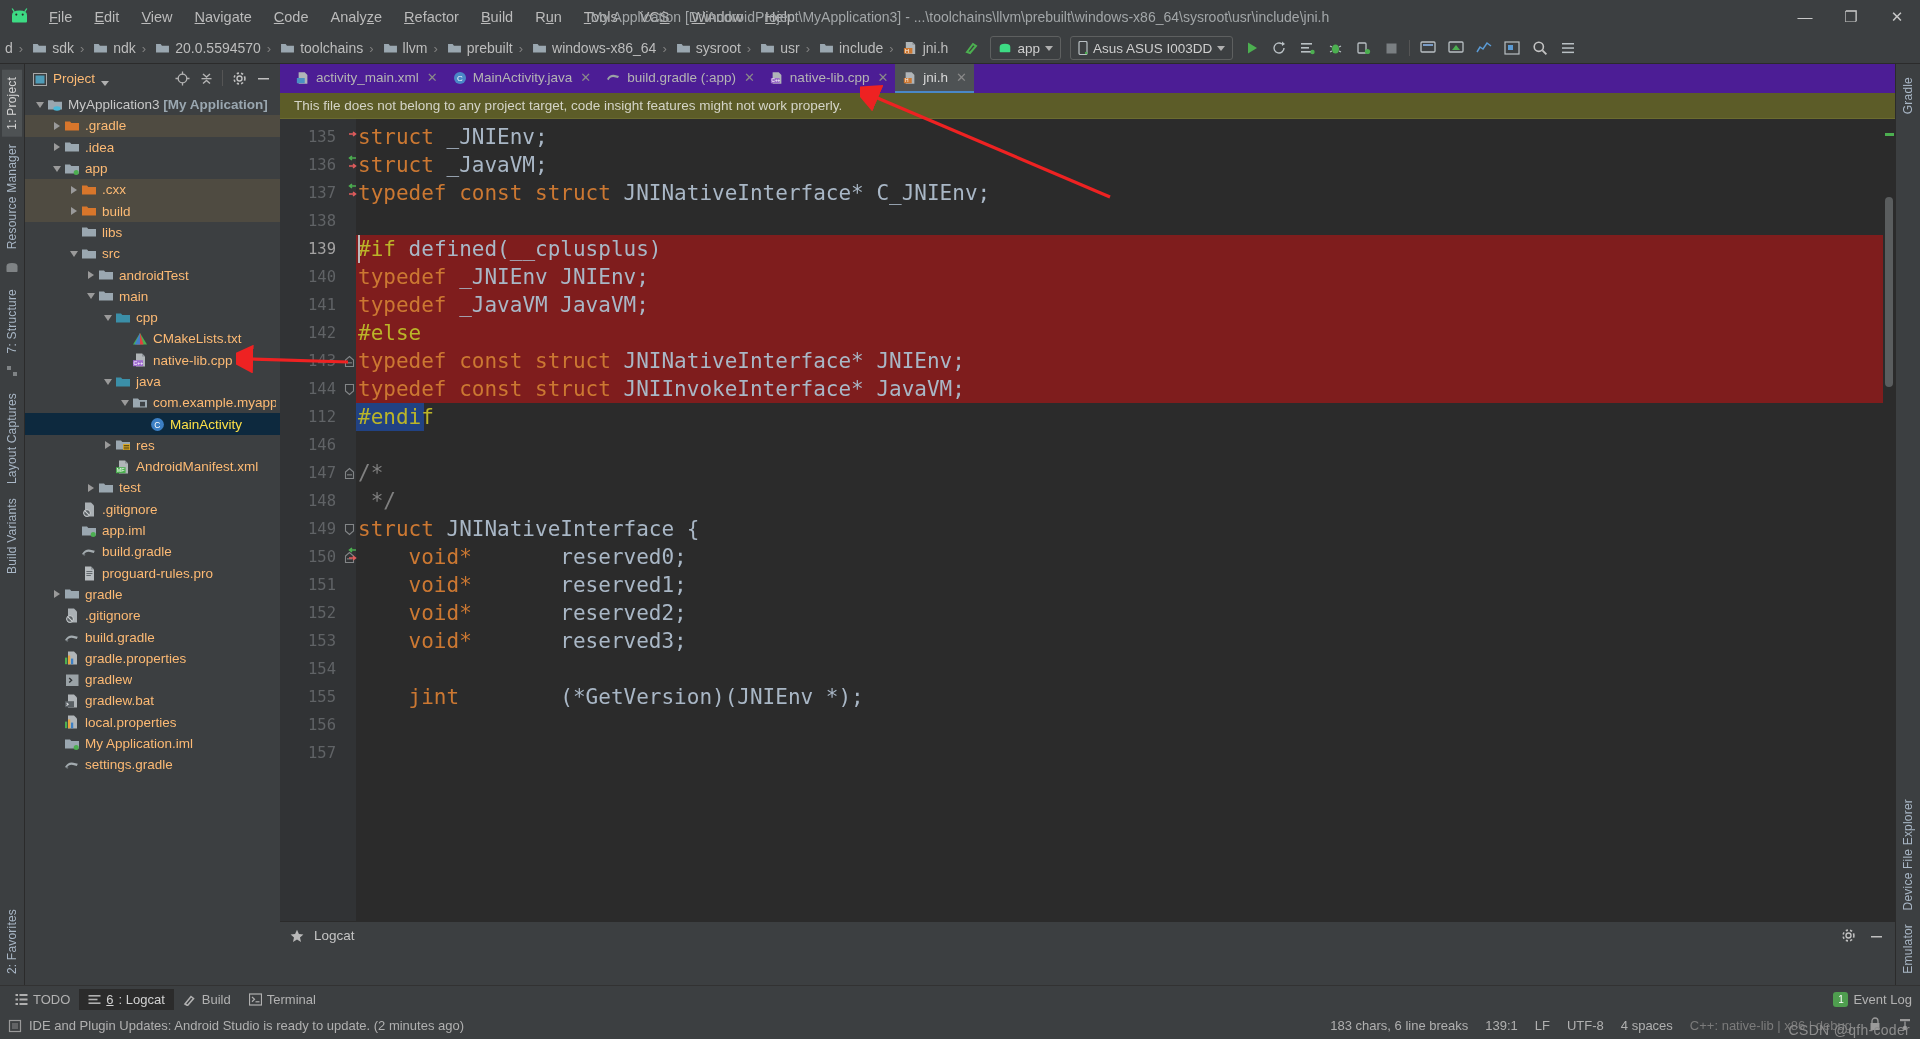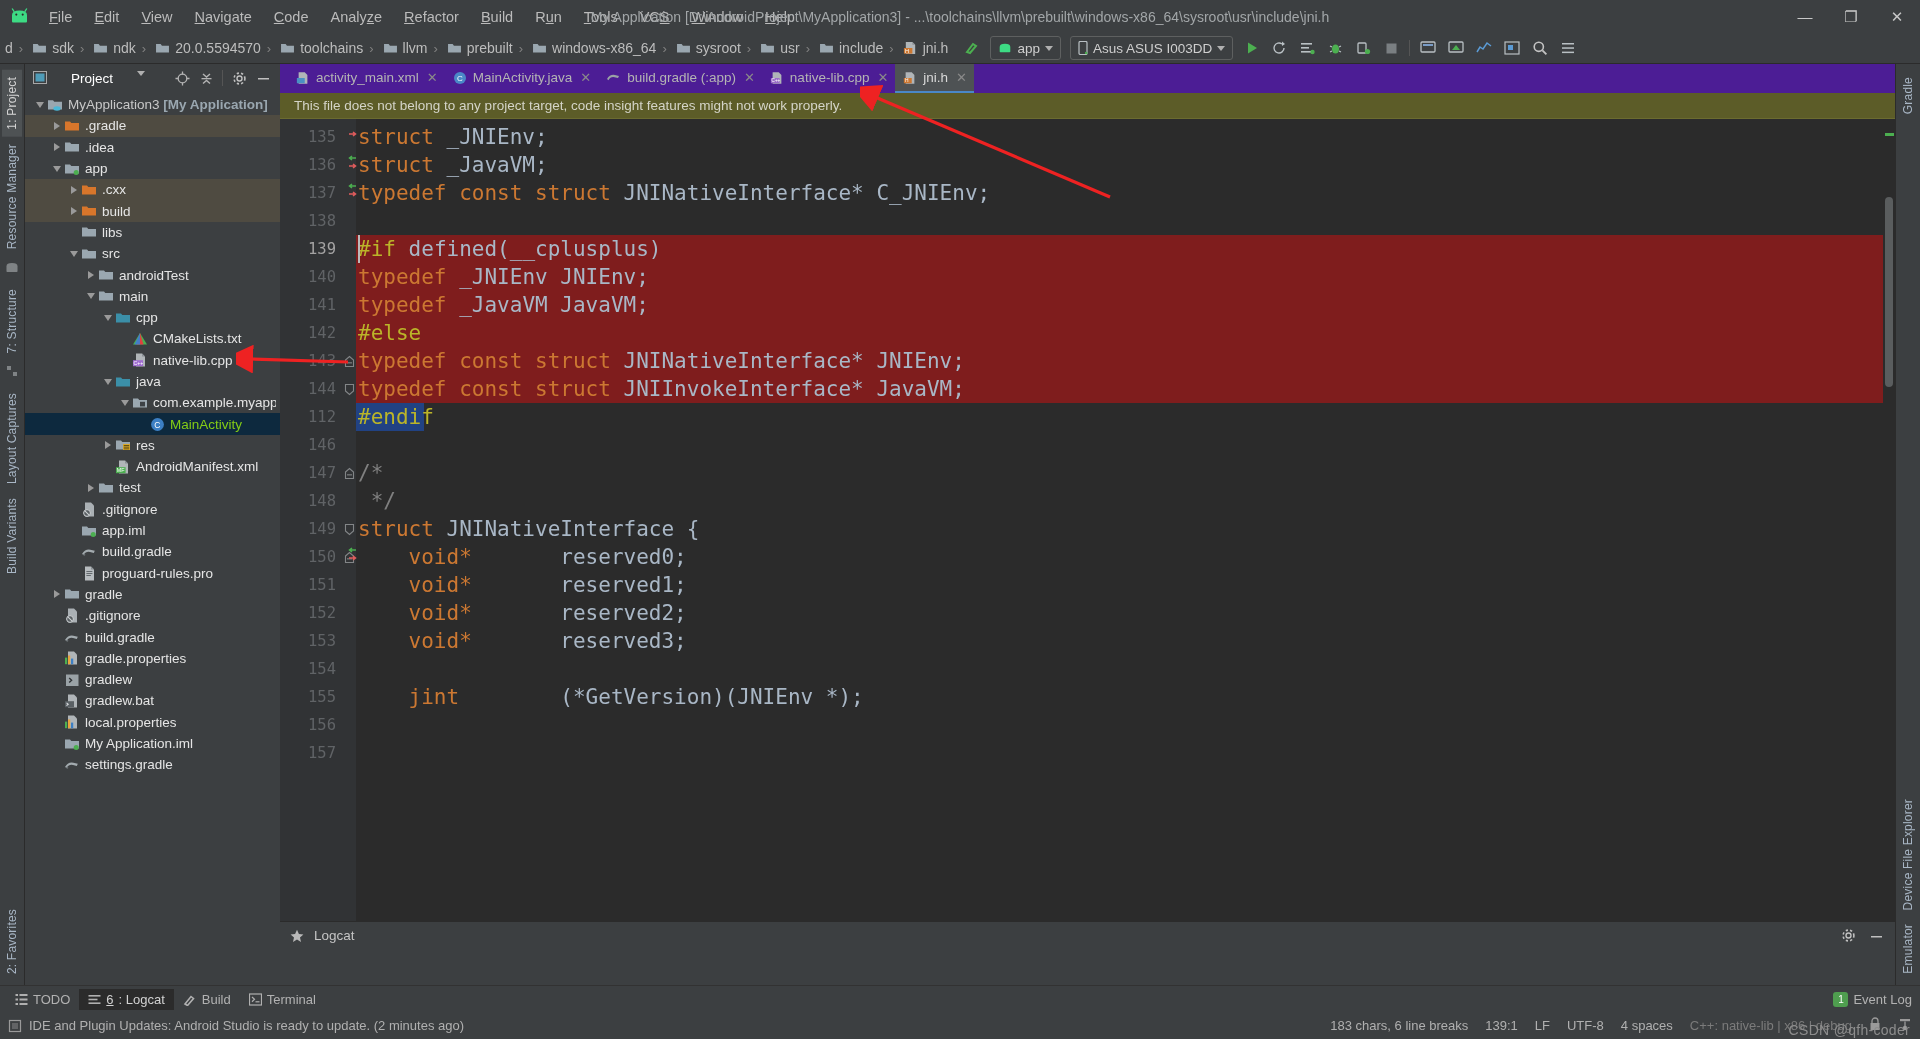--- a/index.html
+++ b/index.html
@@ -75,7 +75,7 @@
   
   .projpanel { width:255px; flex:0 0 255px; background:#3c3f41; display:flex; flex-direction:column; min-width:0; }
   .proj-header { height:28px; display:flex; align-items:center; padding:0 6px 0 8px; flex:0 0 28px; }
-  .proj-title { font-size:13.5px; color:#ffffff; display:flex; align-items:flex-start; gap:24px; }
+  .proj-title { font-size:13.5px; color:#fdba74; display:flex; align-items:flex-end; gap:6px; }
   .proj-hdr-actions { margin-left:auto; display:flex; align-items:center; gap:2px; }
   .ph-btn { width:22px; height:22px; display:flex; align-items:center; justify-content:center; border-radius:3px; }
   .divider-v { width:1px; height:16px; background:#555; margin:0 3px; }

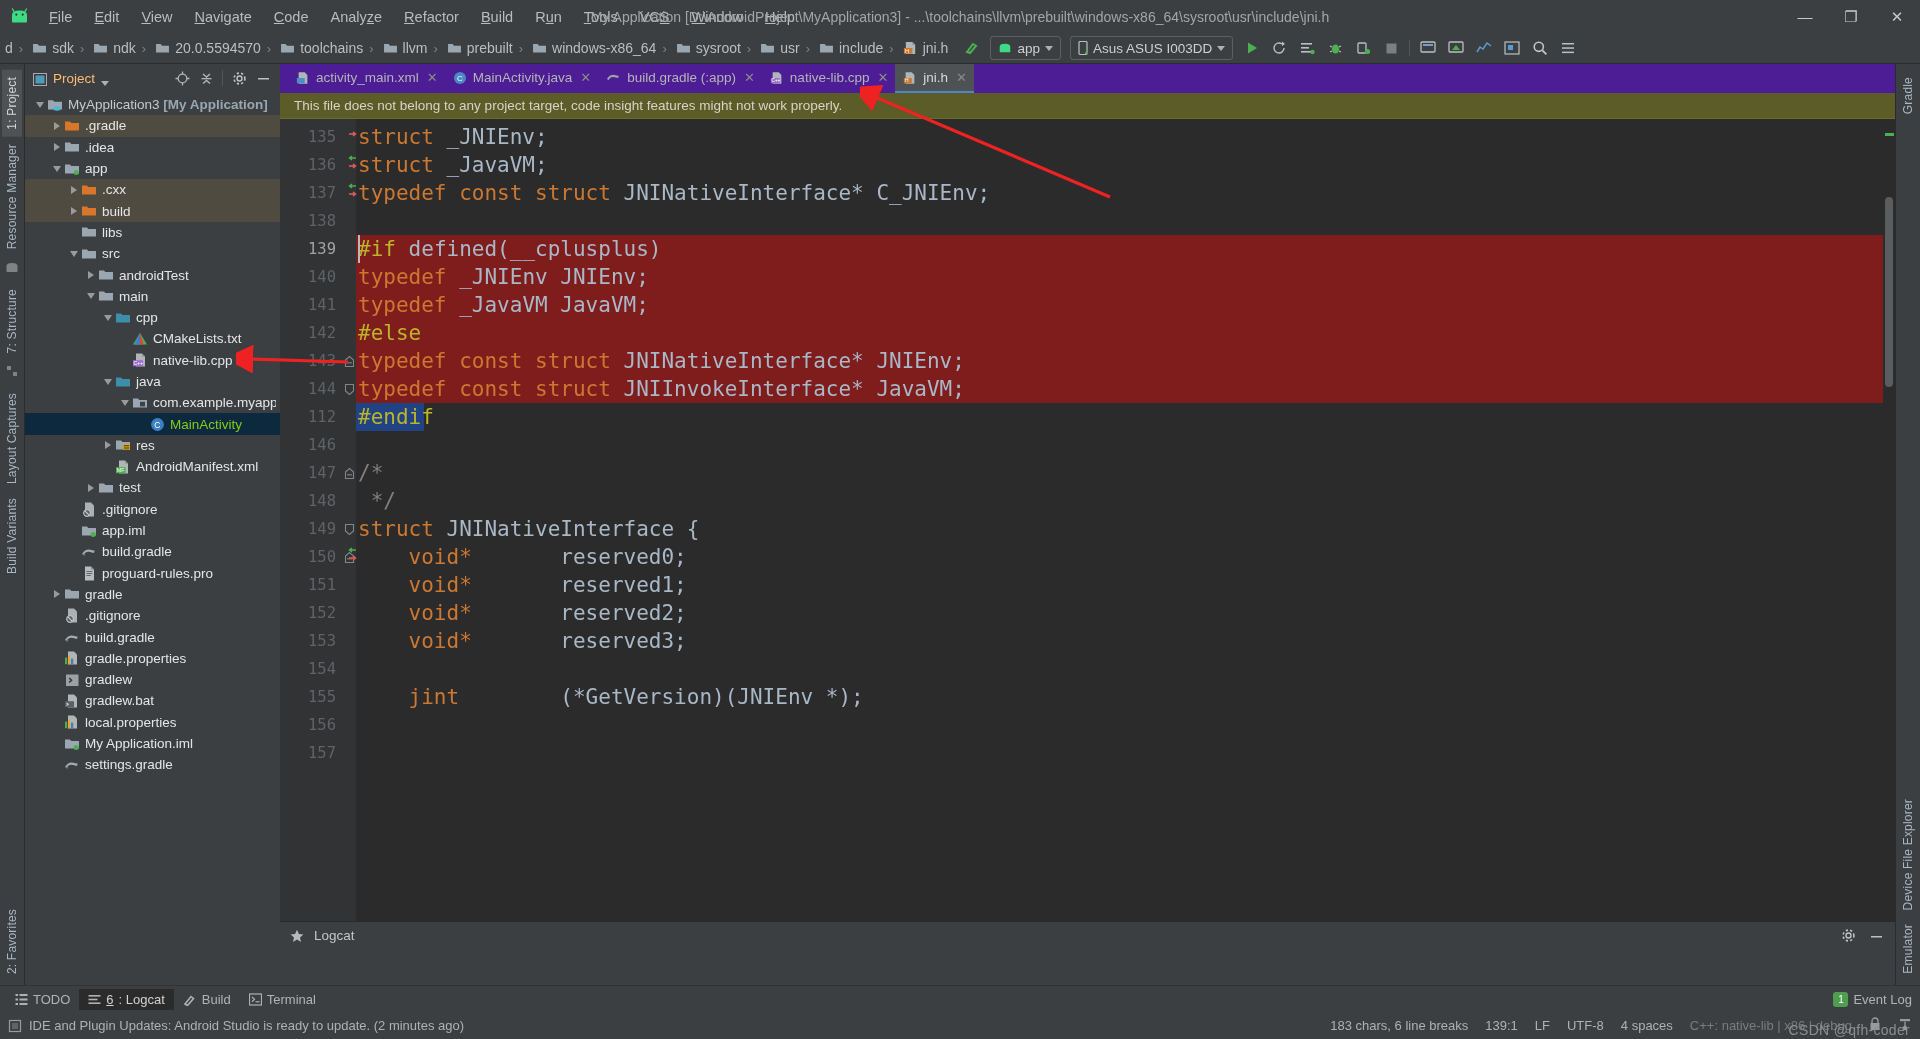--- a/index.html
+++ b/index.html
@@ -88,7 +88,7 @@
   .tri.right { border-top:4.5px solid transparent; border-bottom:4.5px solid transparent; border-left:6.5px solid #9a9a9a; }
   .tri.down { border-left:4.5px solid transparent; border-right:4.5px solid transparent; border-top:6.5px solid #9a9a9a; }
   .ticon { width:16px; height:16px; flex:0 0 16px; margin-right:5px; display:flex; align-items:center; justify-content:center;}
-  .tlabel { color:#e5e5e5; overflow:hidden; text-overflow:clip; }
+  .tlabel { color:#fdba74; overflow:hidden; text-overflow:clip; }
   .tlabel.bold { color:#c8c8c8; }
   .tlabel .sub { color:#9aa7b0; font-weight:bold; }
   .row.sel .tlabel { color:#84cc16; }

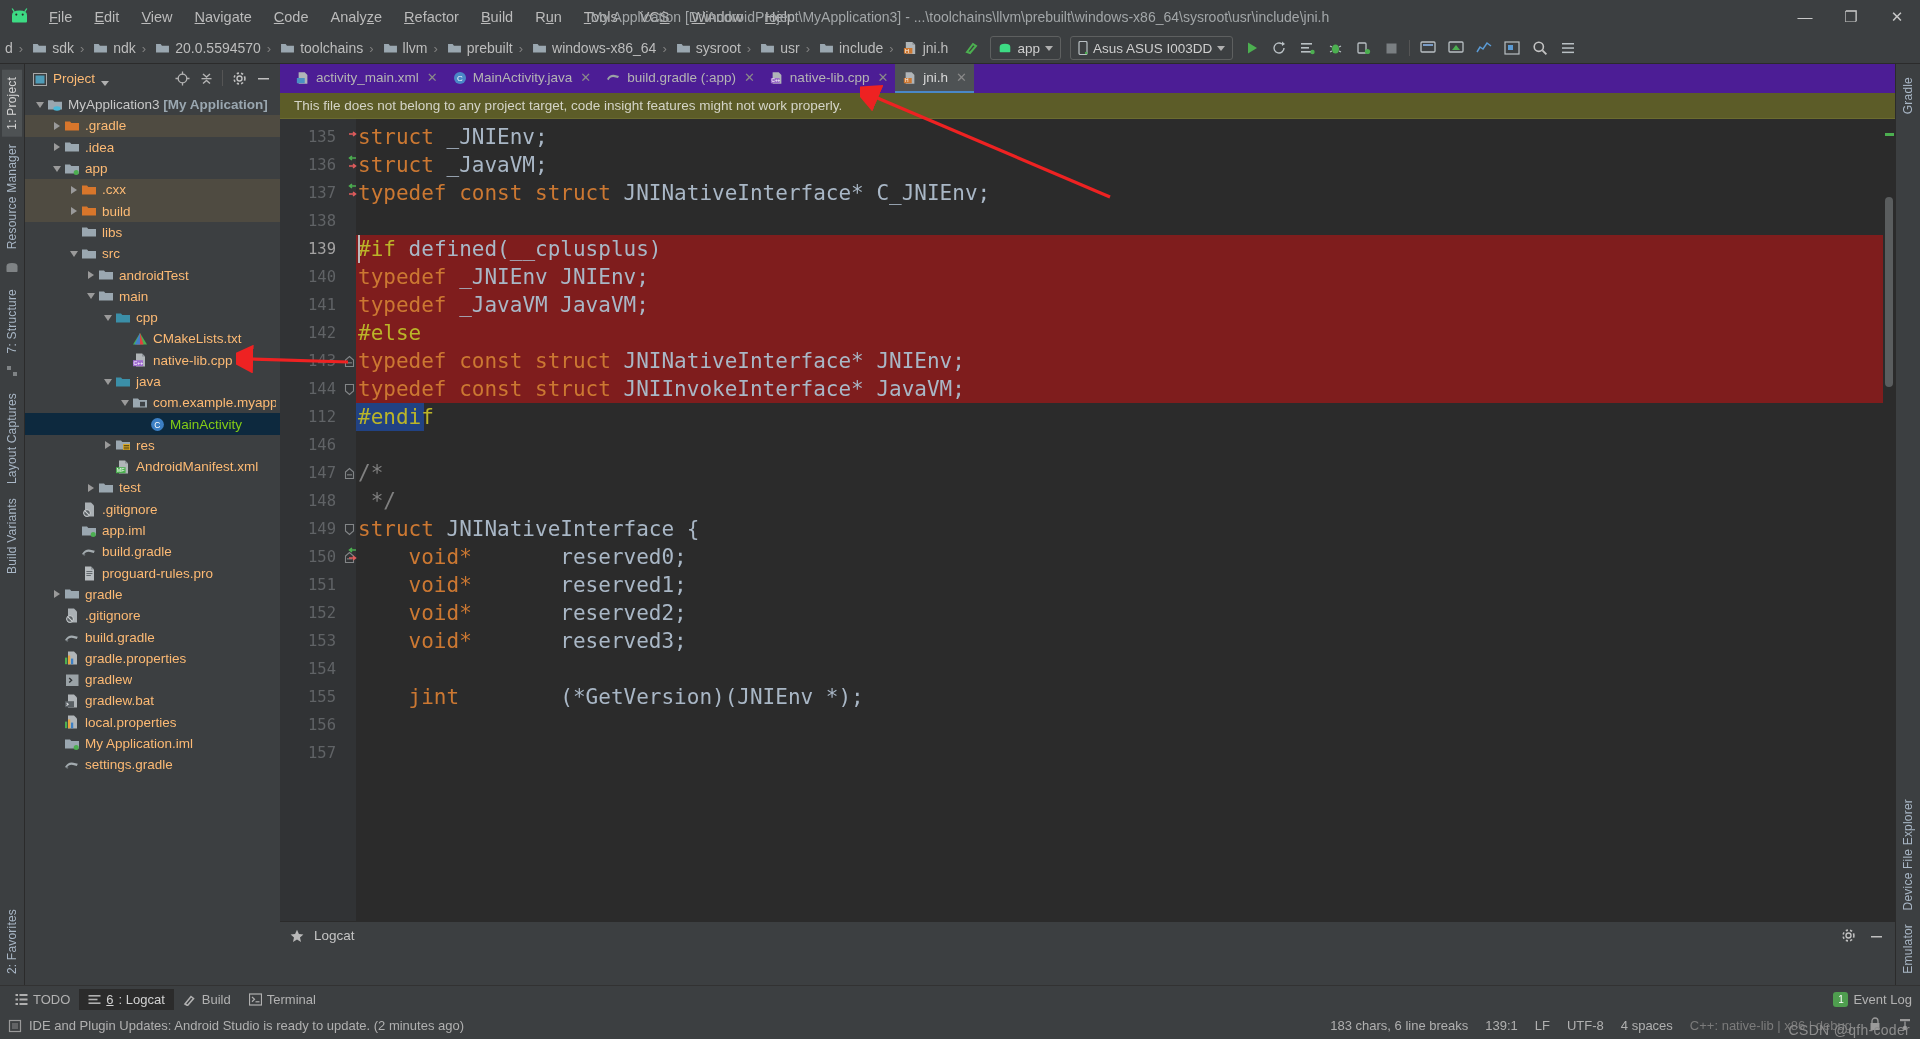--- a/index.html
+++ b/index.html
@@ -91,7 +91,7 @@
   .tlabel { color:#fdba74; overflow:hidden; text-overflow:clip; }
   .tlabel.bold { color:#c8c8c8; }
   .tlabel .sub { color:#9aa7b0; font-weight:bold; }
-  .row.sel .tlabel { color:#84cc16; }
+  .row.sel .tlabel { color:#fde047; }
 
   
   .editorwrap { flex:1 1 auto; display:flex; flex-direction:column; min-width:0; background:#2b2b2b; }

